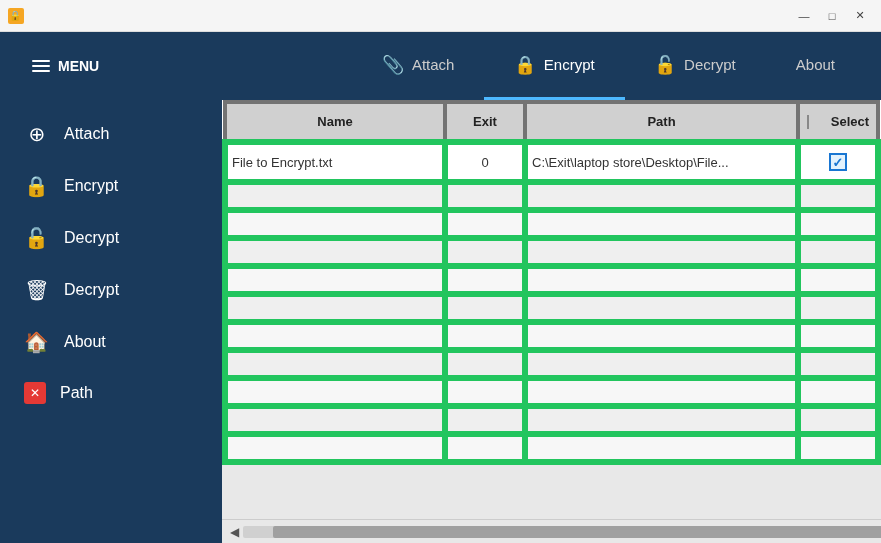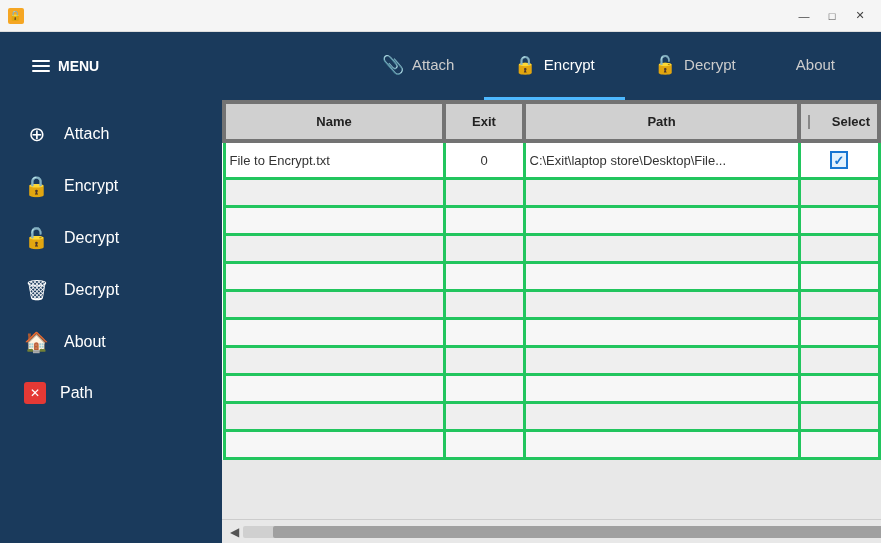--- a/index.html
+++ b/index.html
@@ -186,7 +186,7 @@
       padding: 8px 4px;
       font-size: 13px;
       color: #333;
-      border: 3px solid #22c55e;
+      border: 6px solid #22c55e;
       text-align: center;
     }
     .file-table td.name-cell { text-align: left; }

